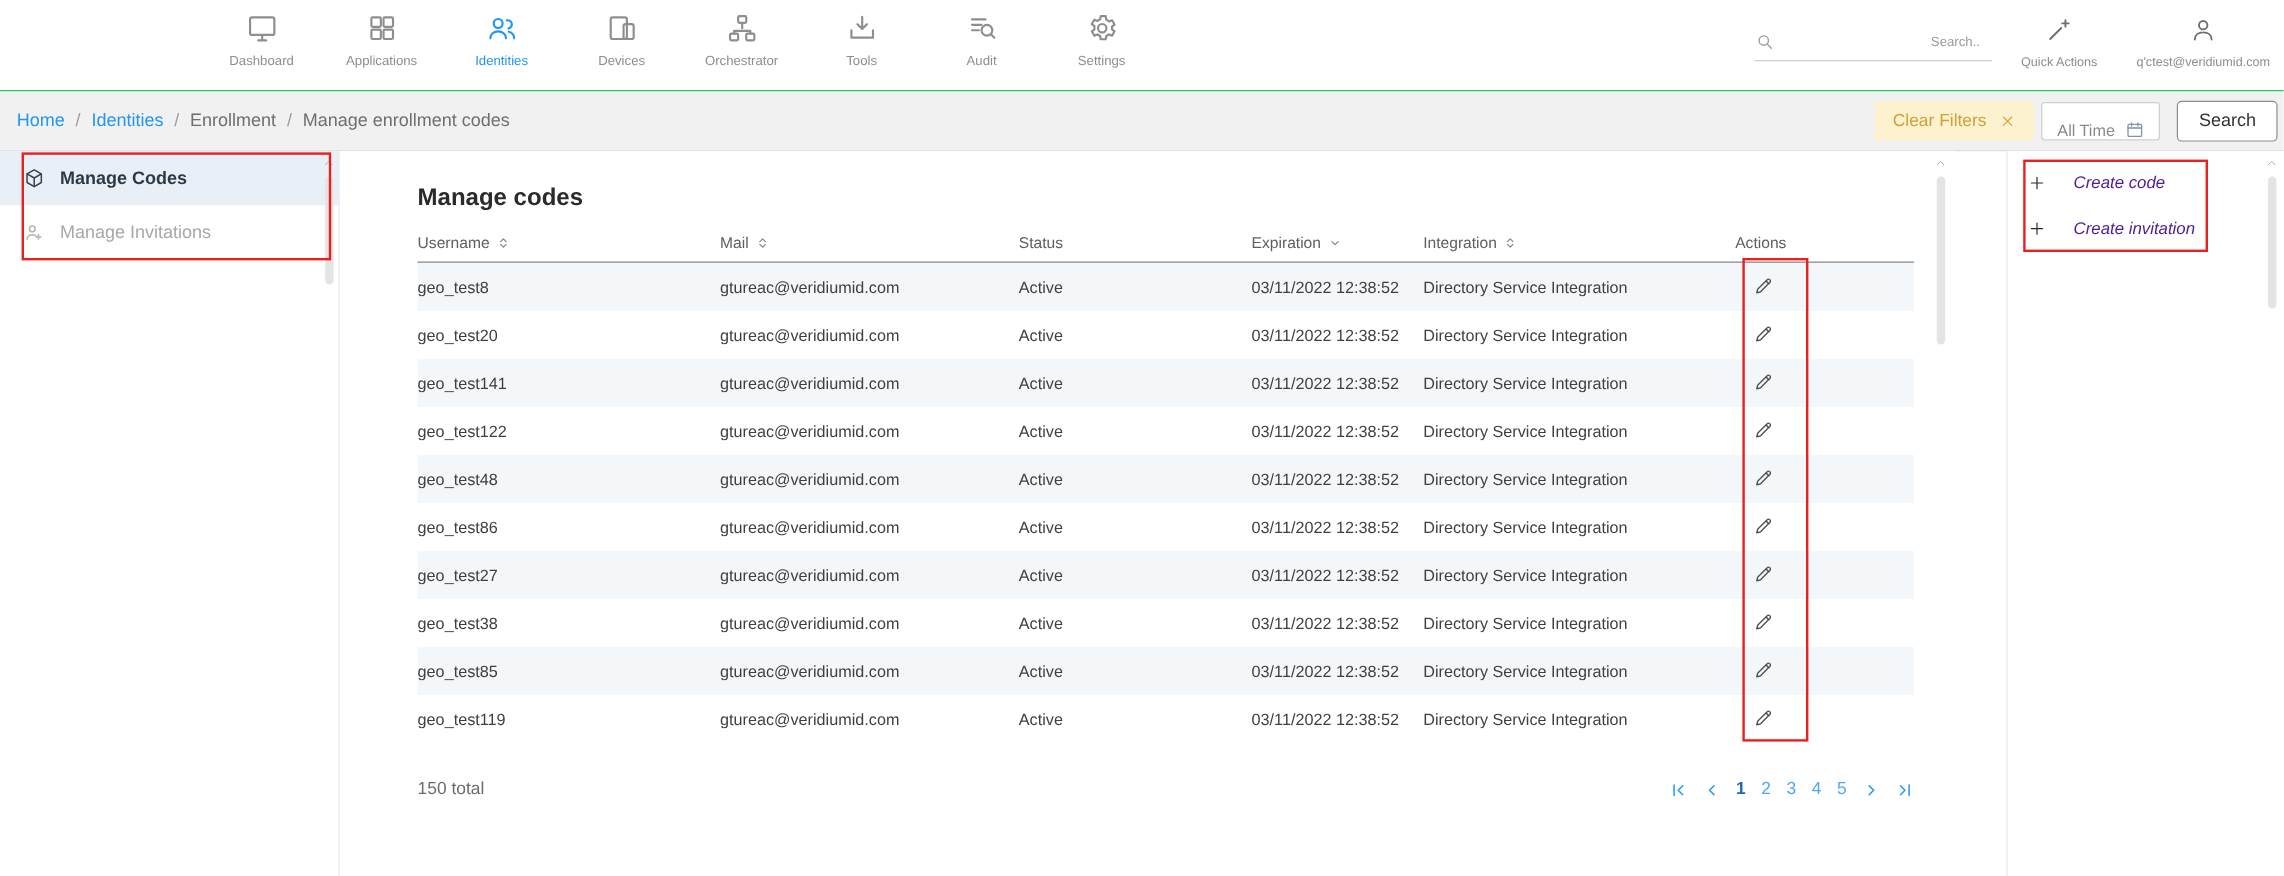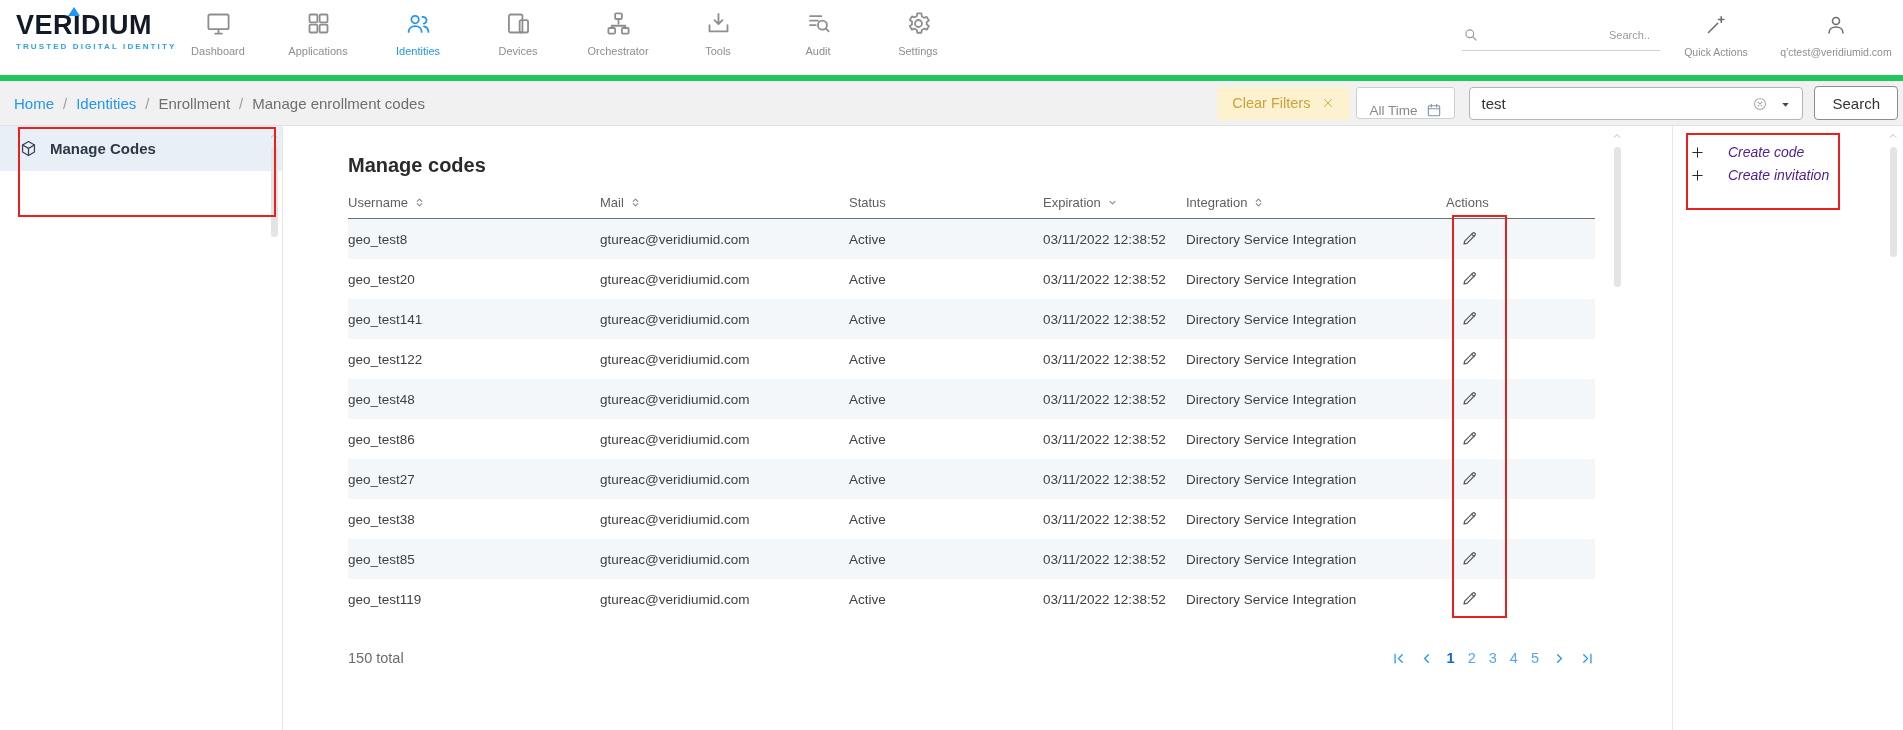--- a/index.html
+++ b/index.html
@@ -109,13 +109,6 @@
 <div class="app">
 
   <header class="topnav">
-    <div class="logo">
-      <div class="logo-name">
-        <span>VERIDIUM</span>
-        <span class="logo-tri"></span>
-      </div>
-      <div class="logo-tag">TRUSTED DIGITAL IDENTITY</div>
-    </div>
     <nav class="main-nav" id="main-nav">
         <div class="nav-item">
           <span class="icon nav-ic">

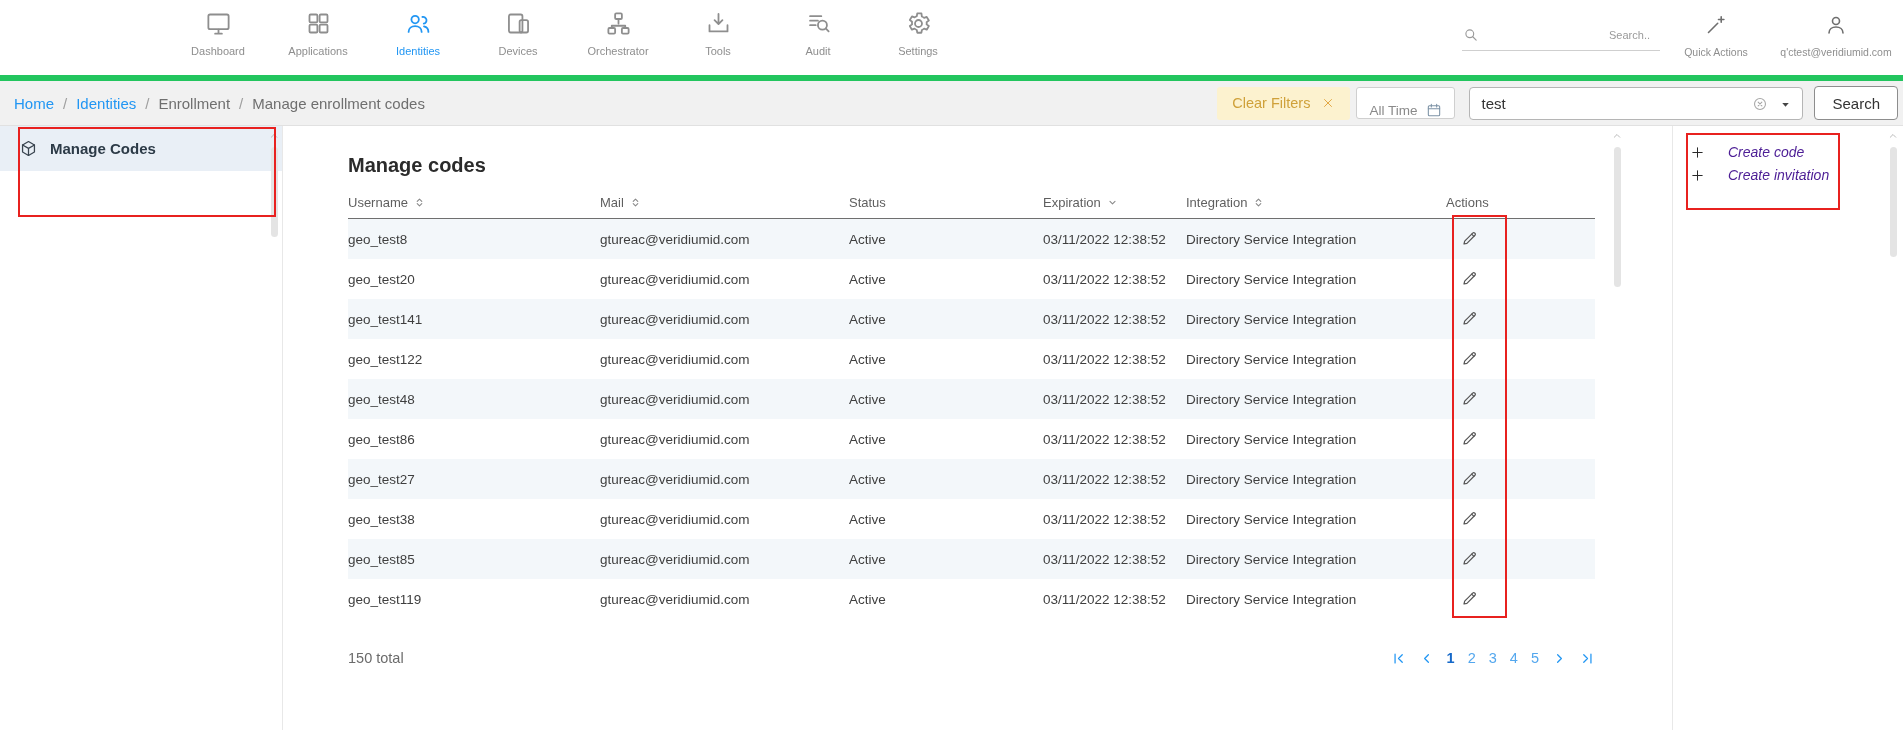--- a/index.html
+++ b/index.html
@@ -31,7 +31,7 @@
 
   
   .breadcrumb-bar{position:absolute;top:75px;left:0;width:100%;height:51px;background:#f1f1f1;
-    border-top:6px solid #22c55e;border-bottom:1px solid #e1e1e1;box-sizing:border-box;}
+    border-top:1px solid #22c55e;border-bottom:1px solid #e1e1e1;box-sizing:border-box;}
   .breadcrumb{position:absolute;left:14px;top:0;height:100%;display:flex;align-items:center;gap:9px;font-size:15px;color:#6f6f6f;}
   .bc-item.link{color:#2196f3;cursor:pointer;}
   .bc-sep{color:#9e9e9e;}

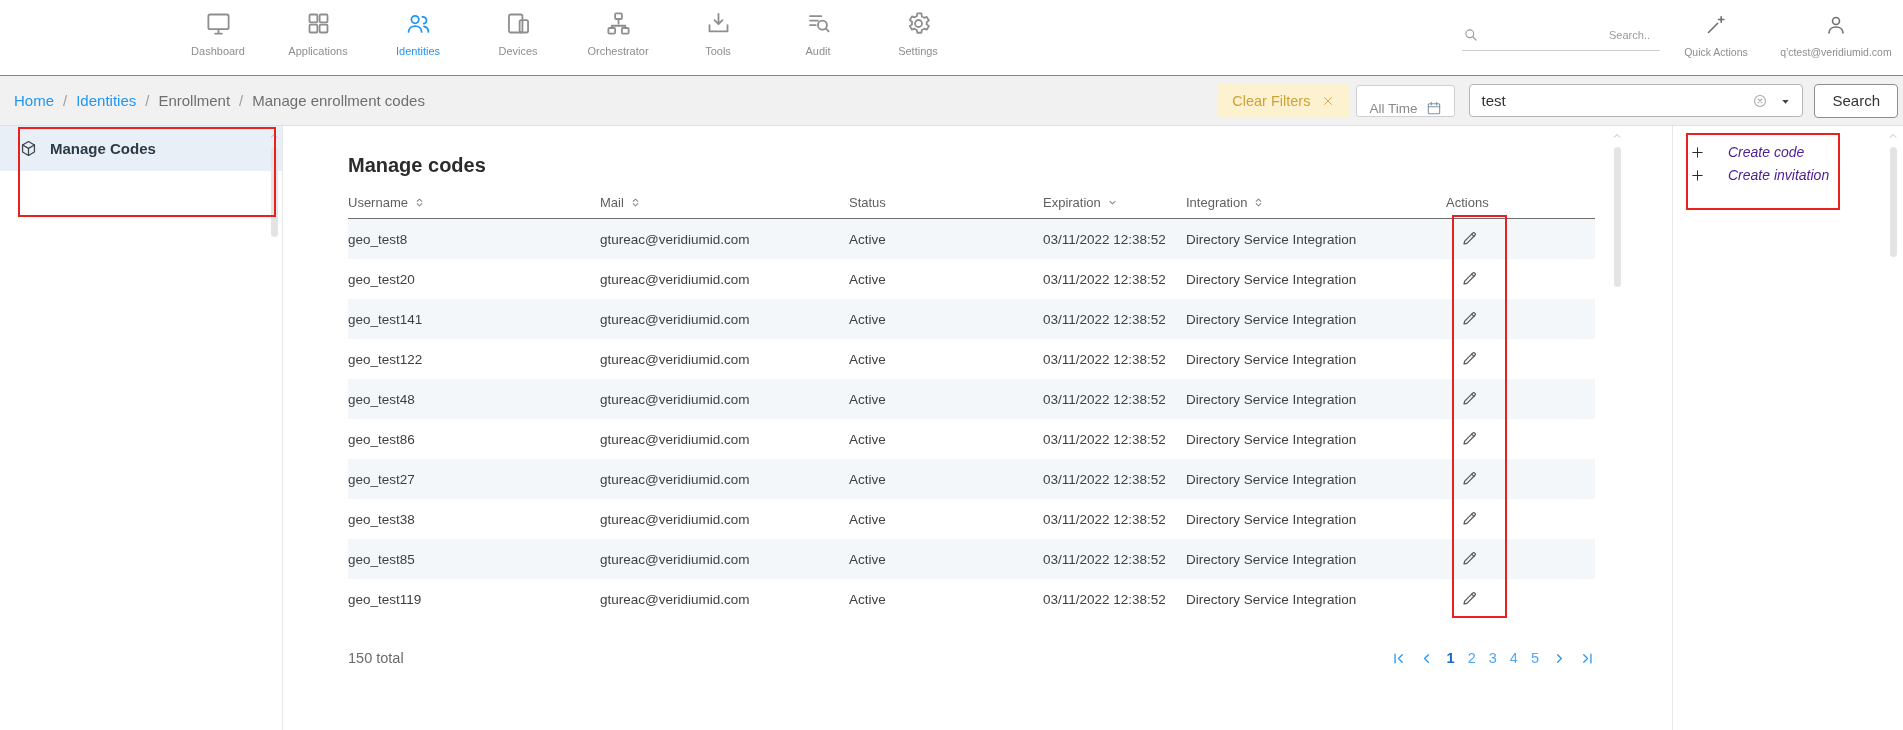--- a/index.html
+++ b/index.html
@@ -246,20 +246,6 @@
             </svg>
           </span>
       </div>
-      <div class="filter-search">
-        <input value="test" style="">
-        <span class="icon fs-clear">
-            <svg viewBox="0 0 24 24">
-              <circle cx="12" cy="12" r="8.2"></circle>
-              <path d="M9.2 9.2l5.6 5.6M14.8 9.2l-5.6 5.6"></path>
-            </svg>
-          </span>
-        <span class="icon fill fs-caret">
-            <svg viewBox="0 0 24 24">
-              <path d="M6 9l6 7 6-7z"></path>
-            </svg>
-          </span>
-      </div>
       <button class="search-btn">Search</button>
     </div>
   </div>

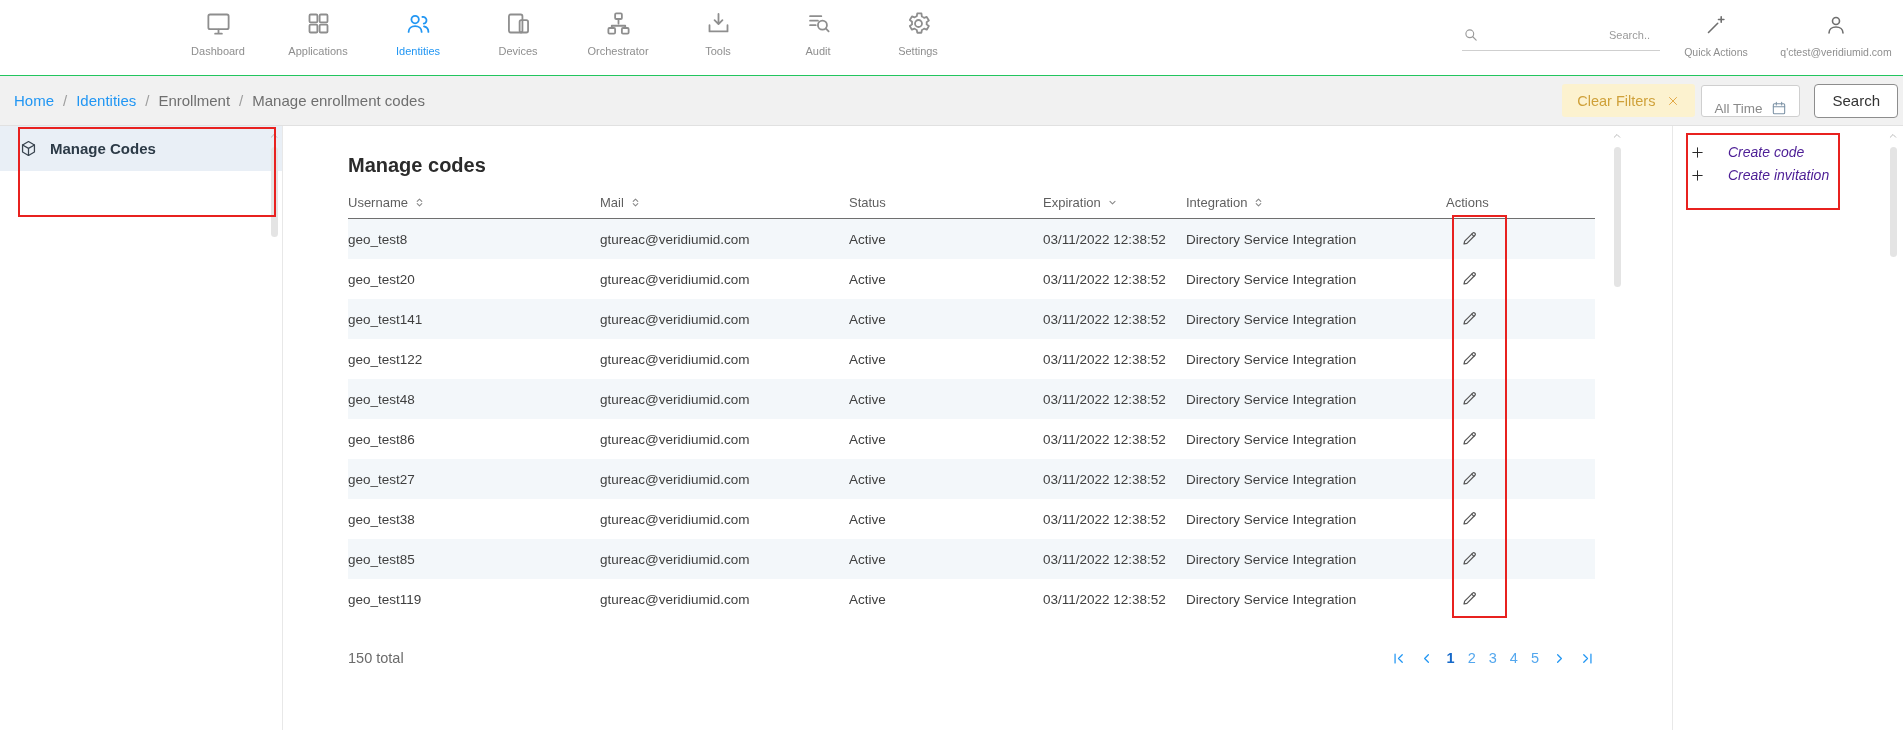--- a/index.html
+++ b/index.html
@@ -260,6 +260,15 @@
         </span>
         <span>Manage Codes</span>
       </div>
+      <div class="side-item">
+        <span class="icon">
+          <svg viewBox="0 0 24 24">
+            <circle cx="10" cy="8.5" r="3"></circle>
+            <path d="M4.5 19.5c0-3 2.4-4.8 5.5-4.8 1.6 0 3 .5 4 1.3M16.5 14.5v5M14 17h5"></path>
+          </svg>
+        </span>
+        <span>Manage Invitations</span>
+      </div>
     </aside>
 
   <main class="content">

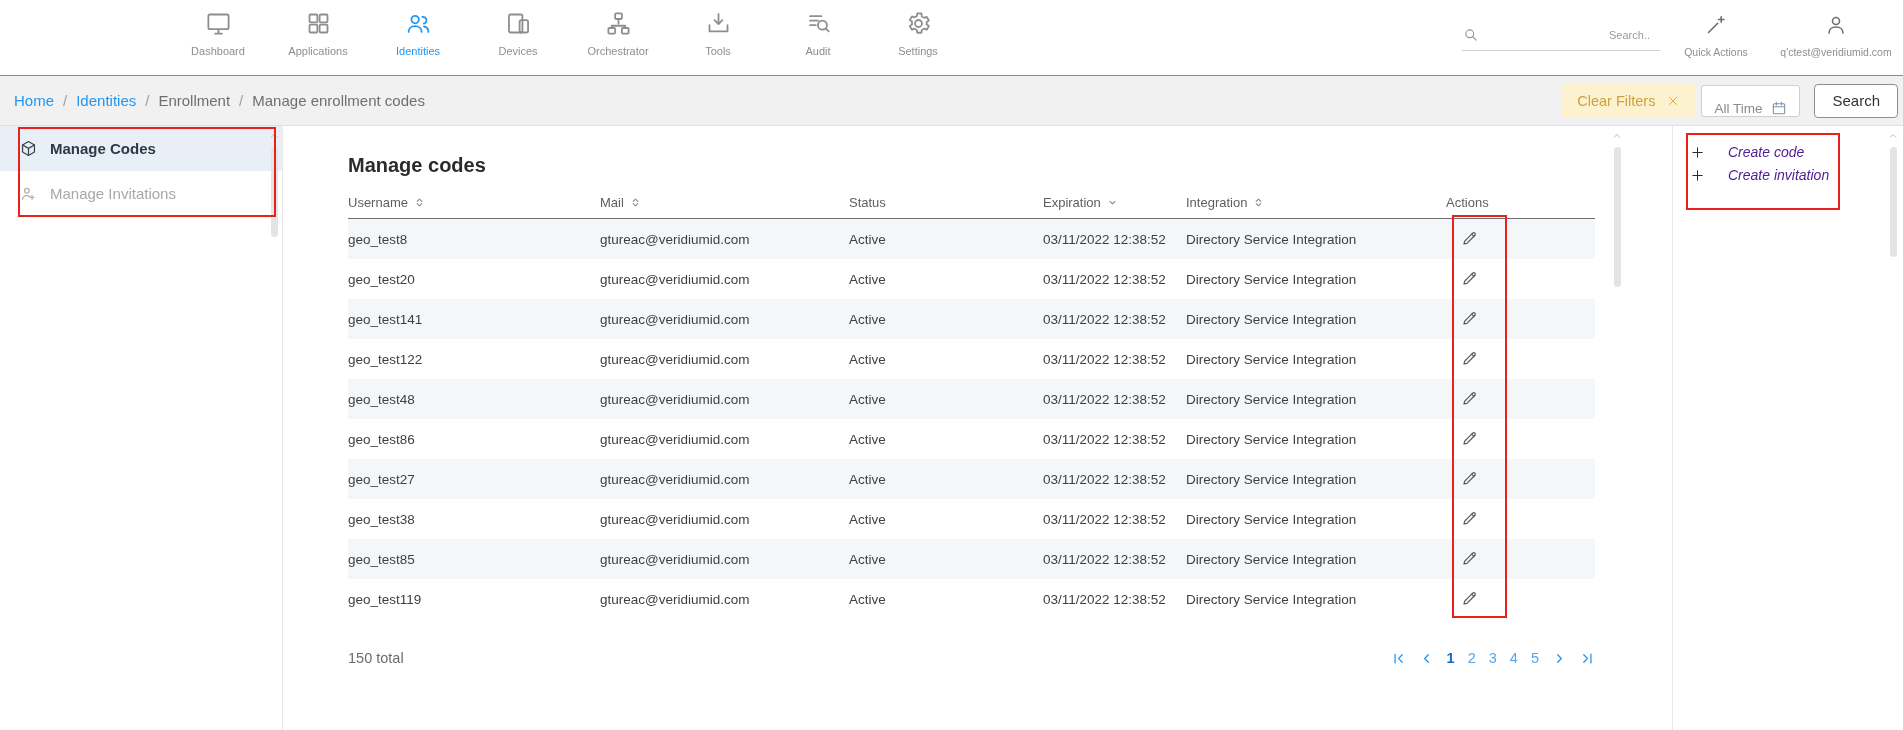--- a/index.html
+++ b/index.html
@@ -87,7 +87,7 @@
   .panel-link{position:absolute;left:17px;display:flex;align-items:center;gap:23px;color:#4c1d95;font-size:14px;cursor:pointer;font-style:italic;}
   .panel-link .icon{width:15px;height:15px;color:#2a2a2a;}
   #create-code{top:18px;}
-  #create-invitation{top:41px;}
+  #create-invitation{top:56px;}
   #manage-settings{position:absolute;left:17px;top:90px;width:158px;color:#2196f3;font-size:13.5px;line-height:1.55;cursor:pointer;}
   #manage-settings .icon{width:16px;height:16px;color:#3c3c3c;display:inline-flex;vertical-align:-3px;margin-right:7px;}
 

